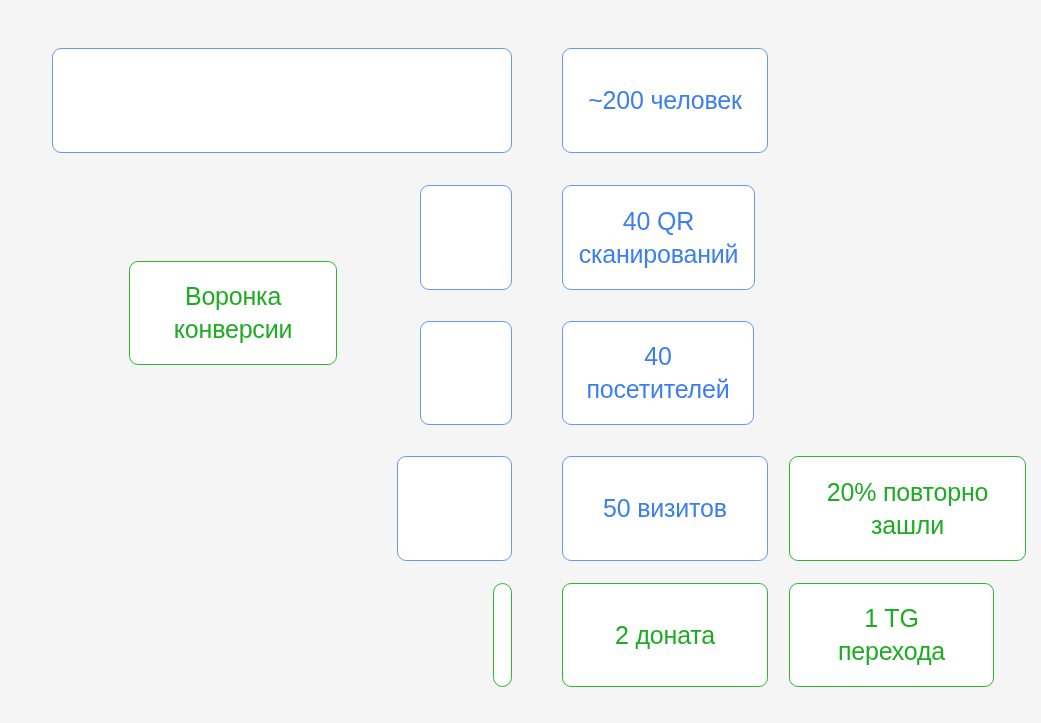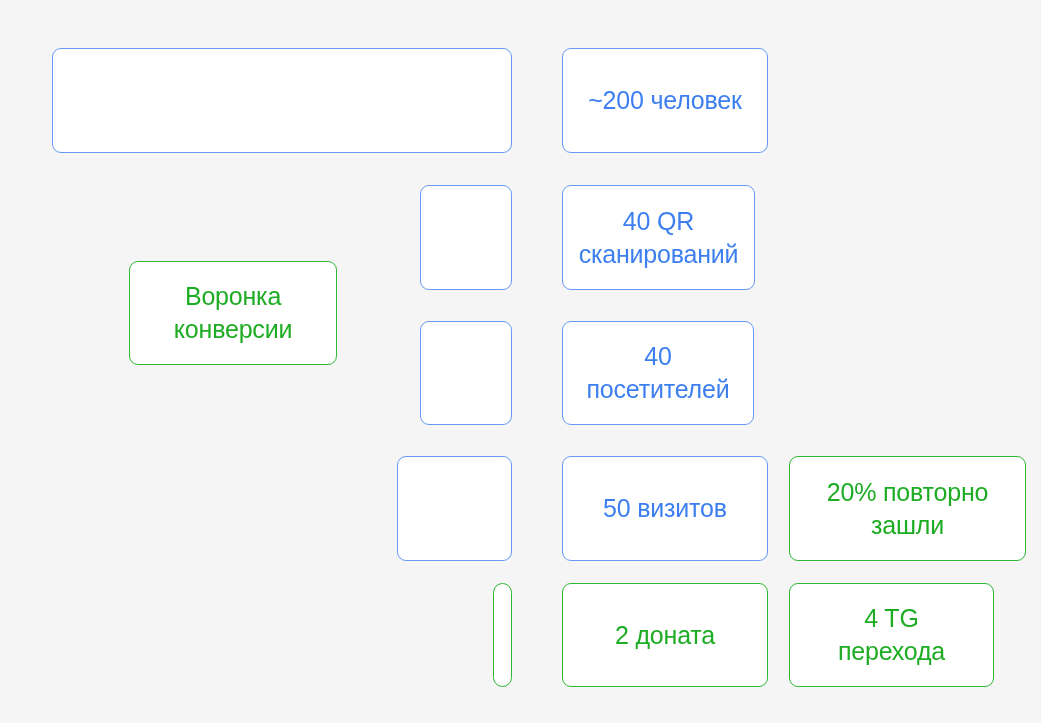--- a/index.html
+++ b/index.html
@@ -101,7 +101,7 @@
   </div>
 
   <div class="node green b13">
-    <span class="lbl">4 TG
+    <span class="lbl">1 TG
 перехода</span>
   </div>
 

